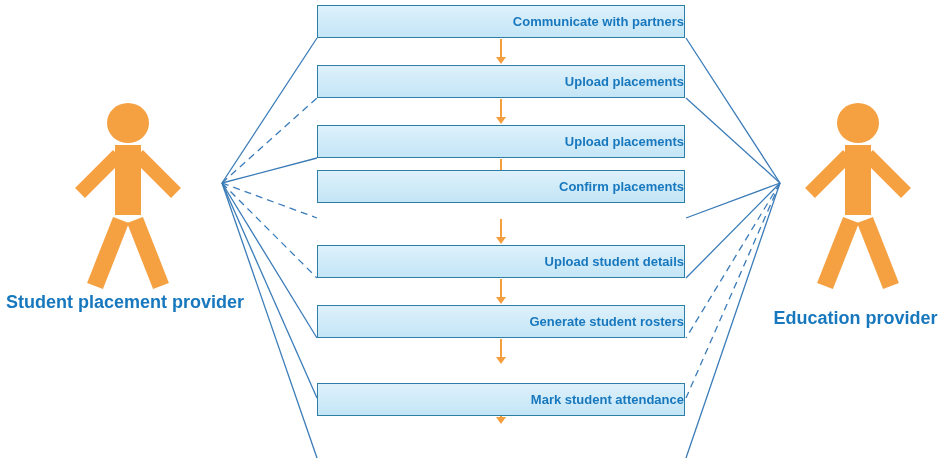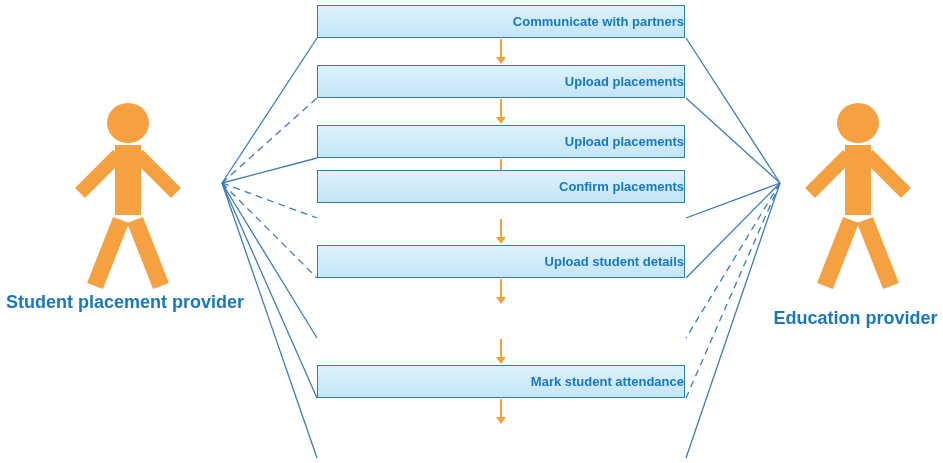--- a/index.html
+++ b/index.html
@@ -121,6 +121,9 @@
   <div class="usecase-box" style="top:245px">
     <span>Upload student details</span>
   </div>
+  <div class="usecase-box" style="top:305px">
+    <span>Generate student rosters</span>
+  </div>
   <div class="usecase-box" style="top:365px">
     <span>Mark student attendance</span>
   </div>

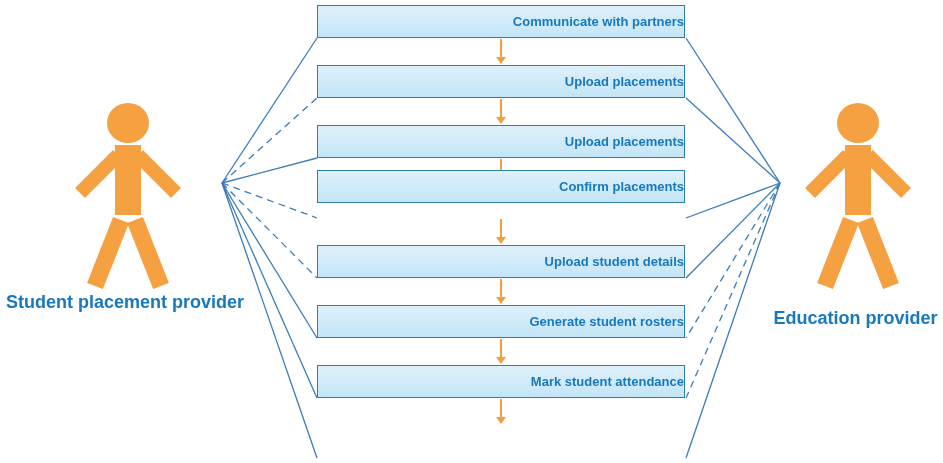--- a/index.html
+++ b/index.html
@@ -124,7 +124,7 @@
   <div class="usecase-box" style="top:305px">
     <span>Generate student rosters</span>
   </div>
-  <div class="usecase-box" style="top:365px">
+  <div class="usecase-box" style="top:383px">
     <span>Mark student attendance</span>
   </div>
 

